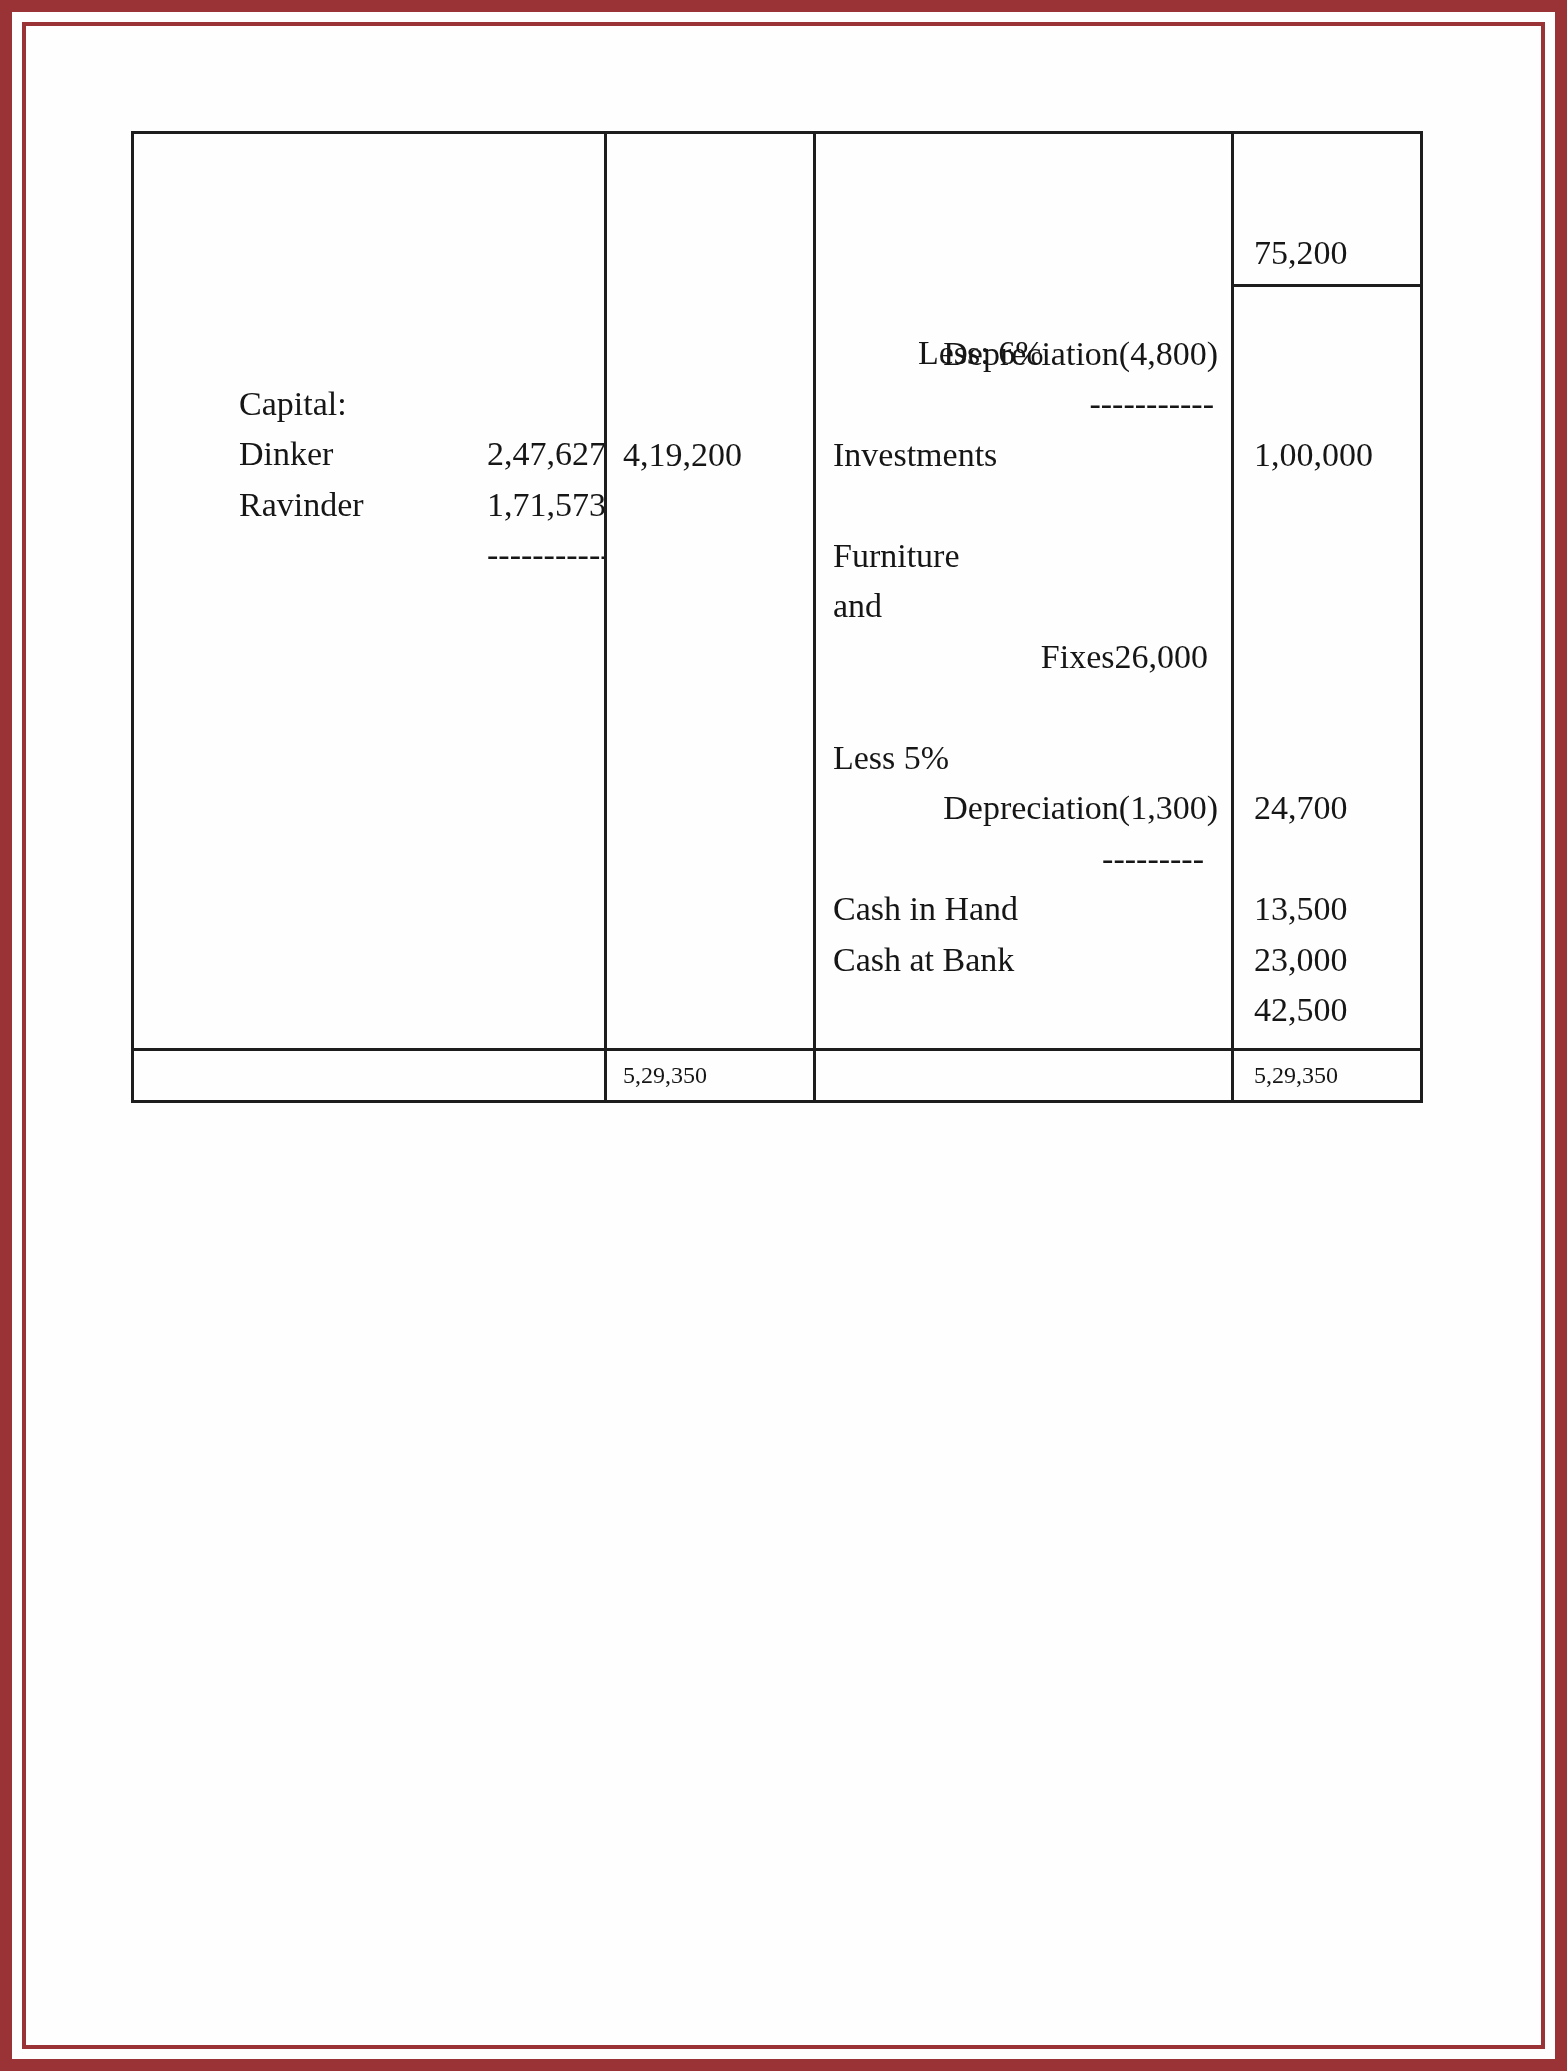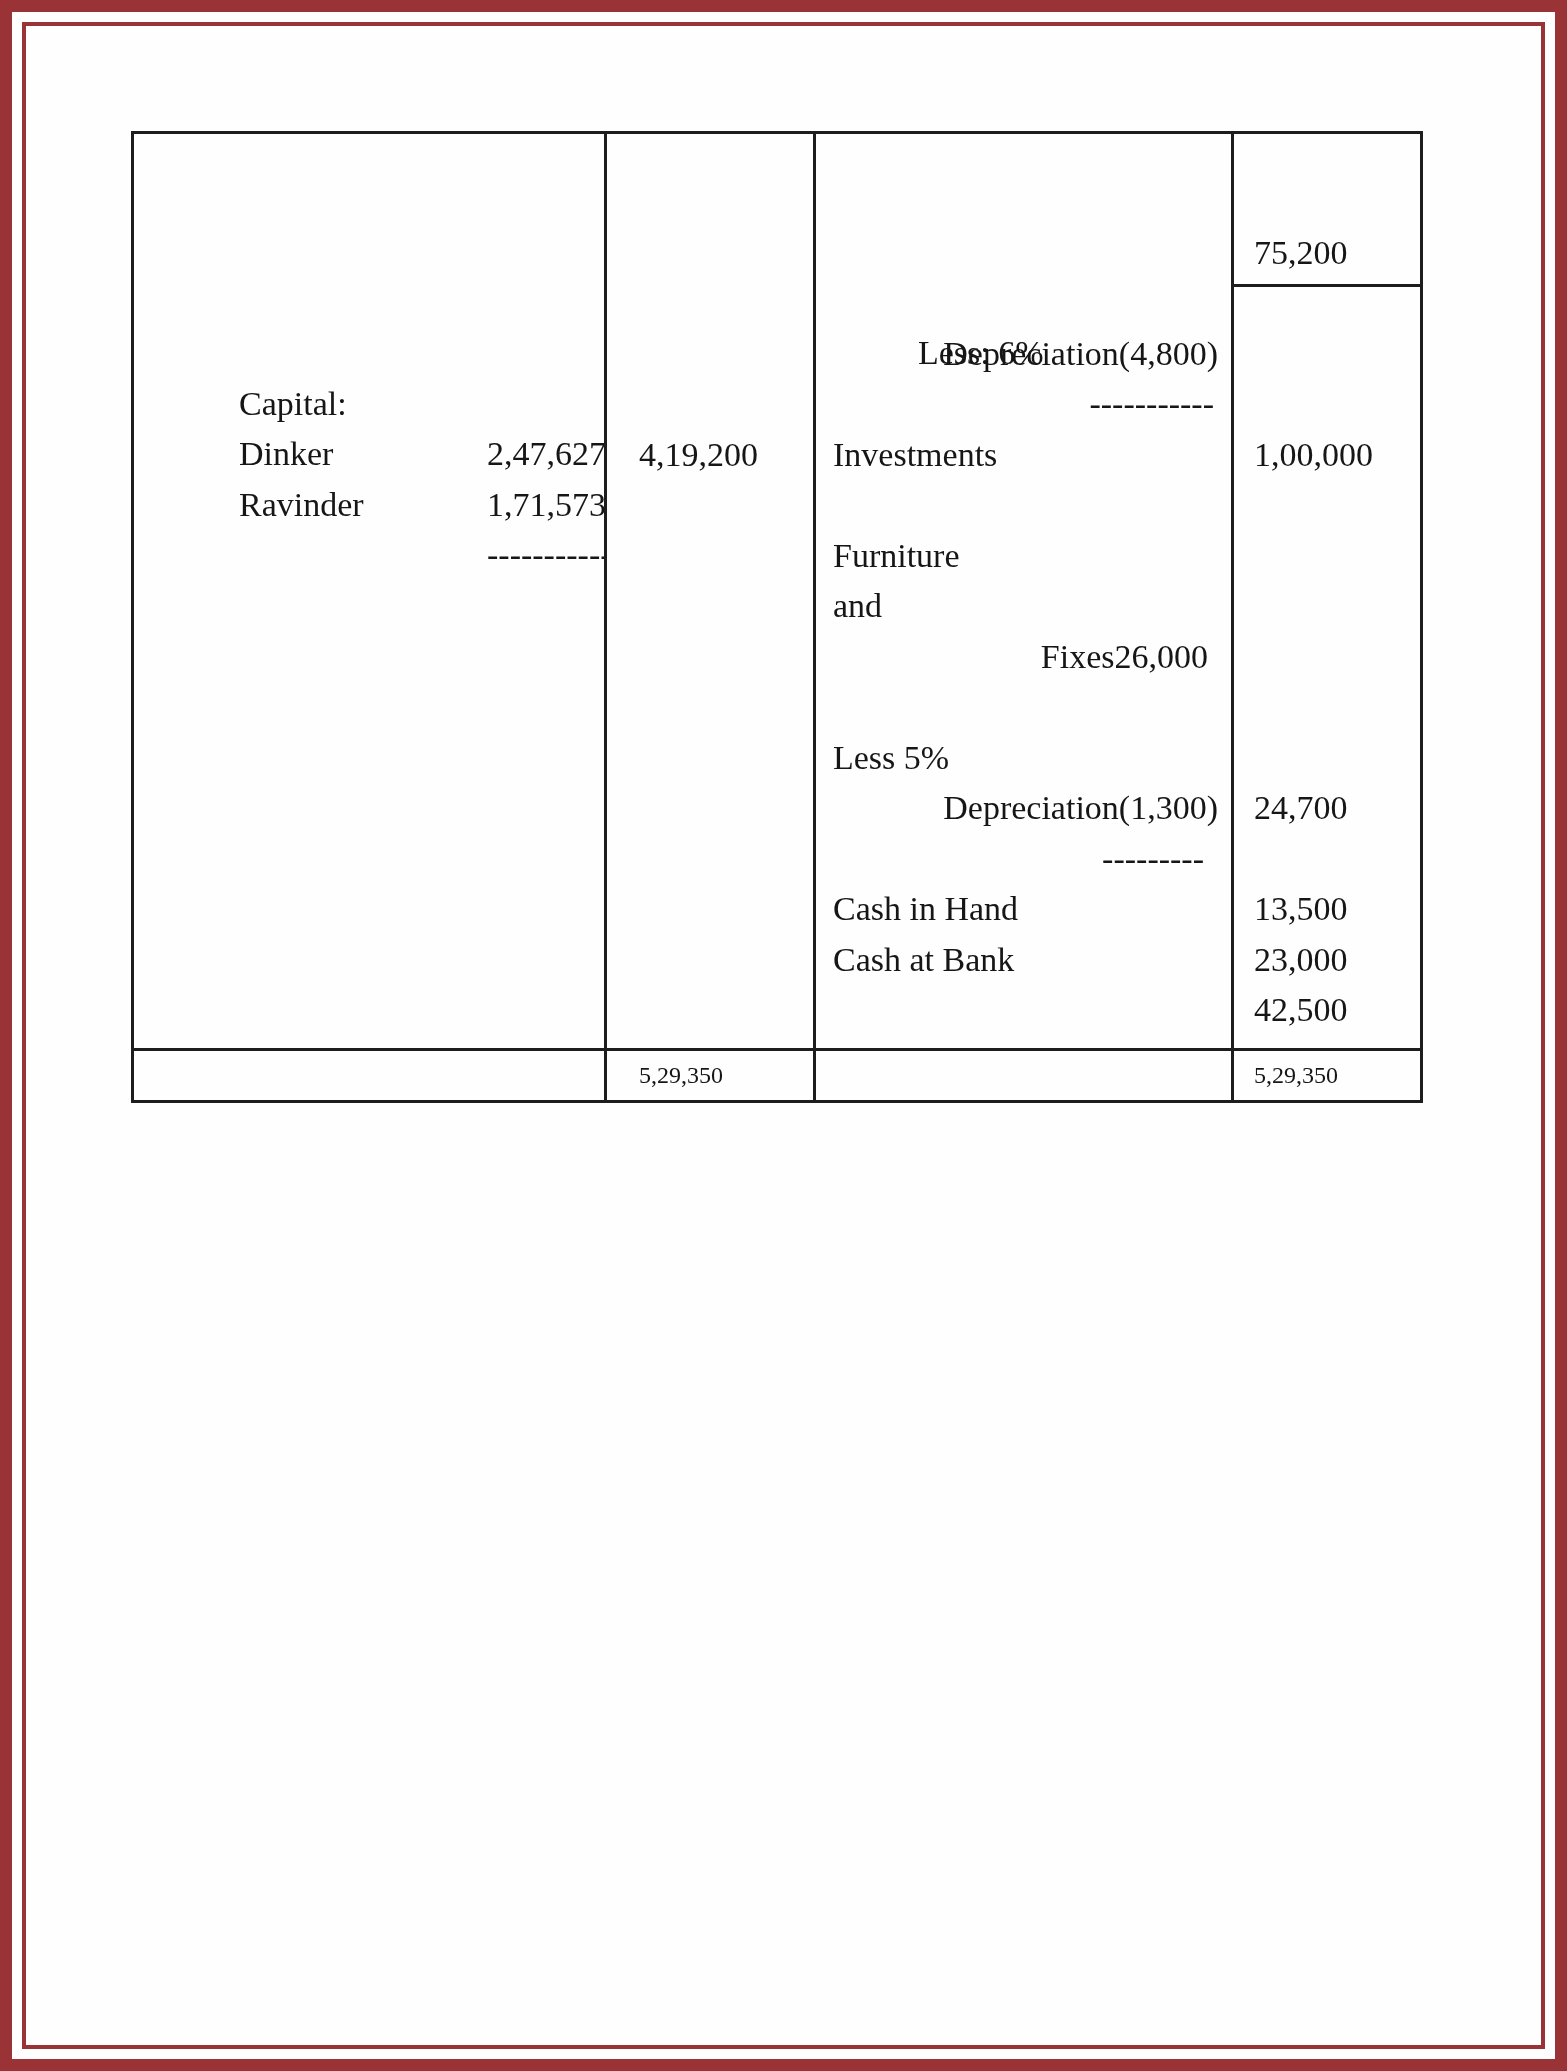--- a/index.html
+++ b/index.html
@@ -61,7 +61,7 @@
   }
   .pl20 { padding-left: 20px; }
   .pl17 { padding-left: 17px; }
-  .pl16 { padding-left: 32px; }
+  .pl16 { padding-left: 16px; }
   .flexln {
     display: flex;
     justify-content: flex-end;

